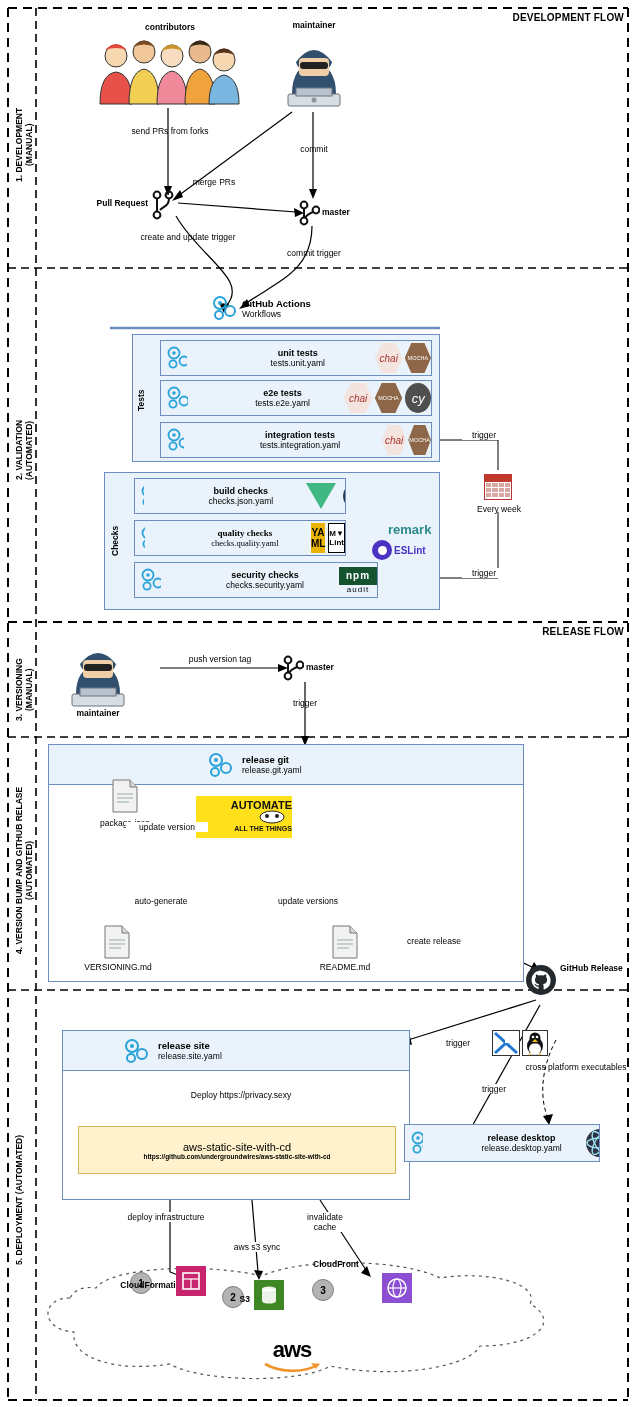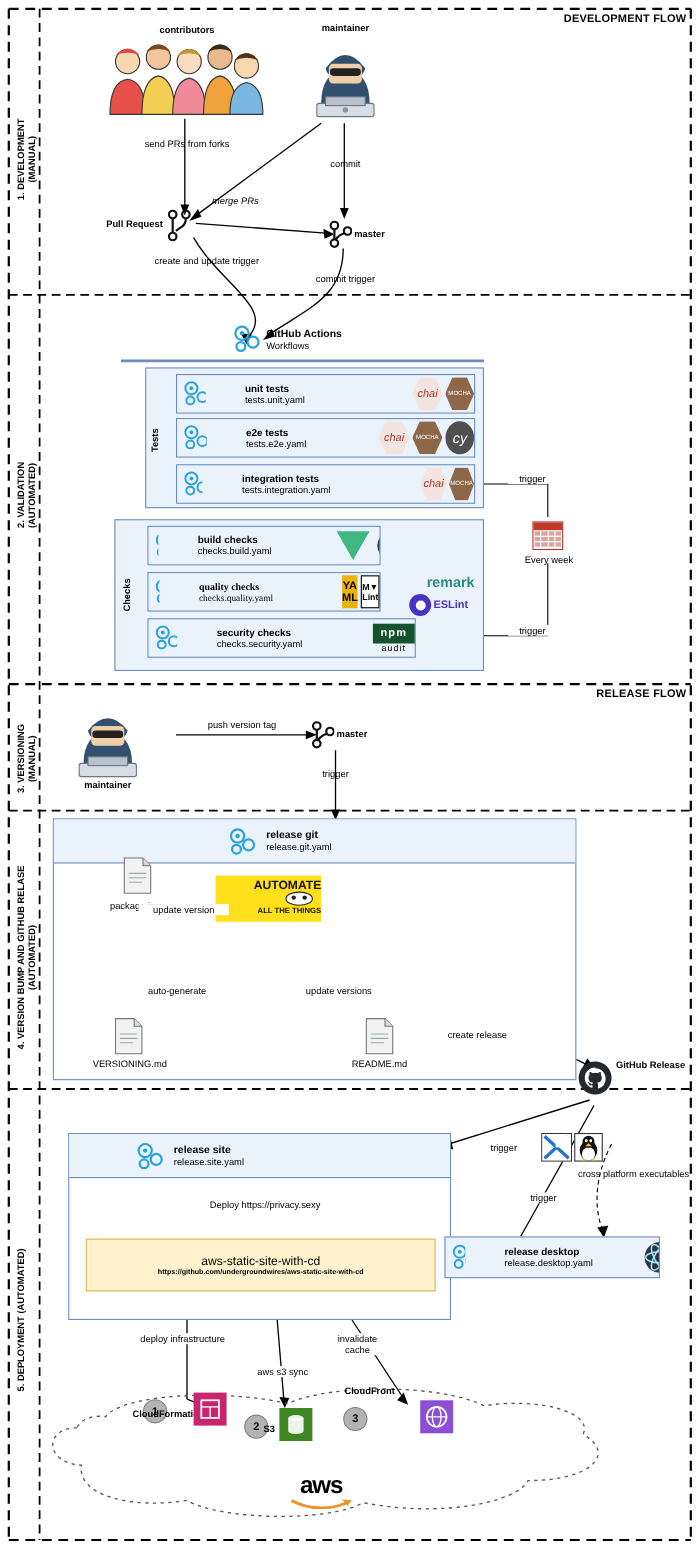--- a/index.html
+++ b/index.html
@@ -273,7 +273,7 @@
 
   <div class="lbl" style="left:120px; top:126px; width:100px;">send PRs from forks</div>
   <div class="lbl" style="left:278px; top:144px; width:72px;">commit</div>
-  <div class="lbl" style="left:176px; top:177px; width:76px;font-style:italic;">merge PRs</div>
+  <div class="lbl" style="left:176px; top:177px; width:76px;">merge PRs</div>
   <div class="lbl" style="left:118px; top:232px; width:140px;">create and update trigger</div>
   <div class="lbl" style="left:264px; top:248px; width:100px;">commit trigger</div>
 

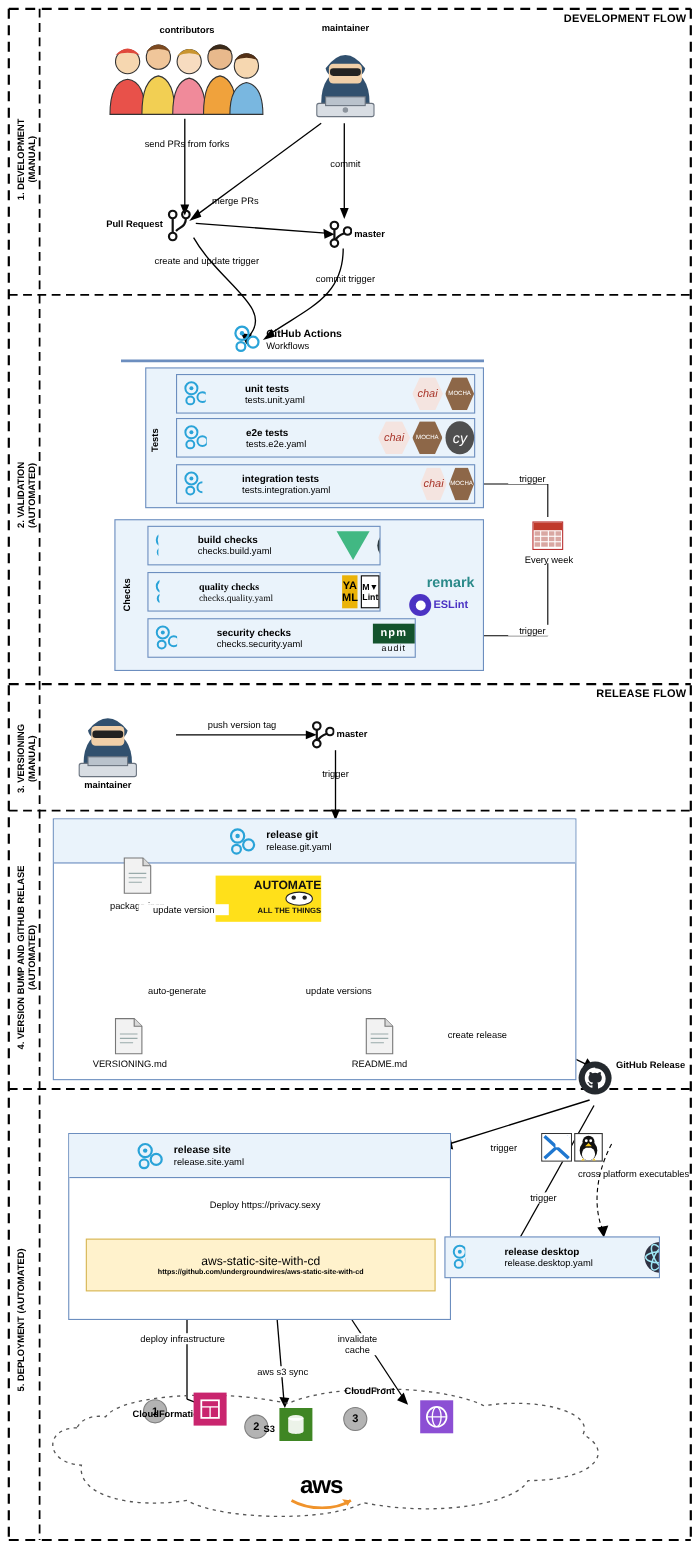--- a/index.html
+++ b/index.html
@@ -34,7 +34,7 @@
     position: absolute; background: #eaf3fb; border: 1px solid #6c8ebf;
     display: flex; align-items: center;
   }
-  .wf-txt { text-align: left; flex: 0 0 auto; margin-left: 36px; }
+  .wf-txt { text-align: center; flex: 0 0 auto; margin-left: 36px; }
   .wf-title { font-weight: bold; font-size: 9px; }
   .wf-file { font-size: 8.5px; }
 

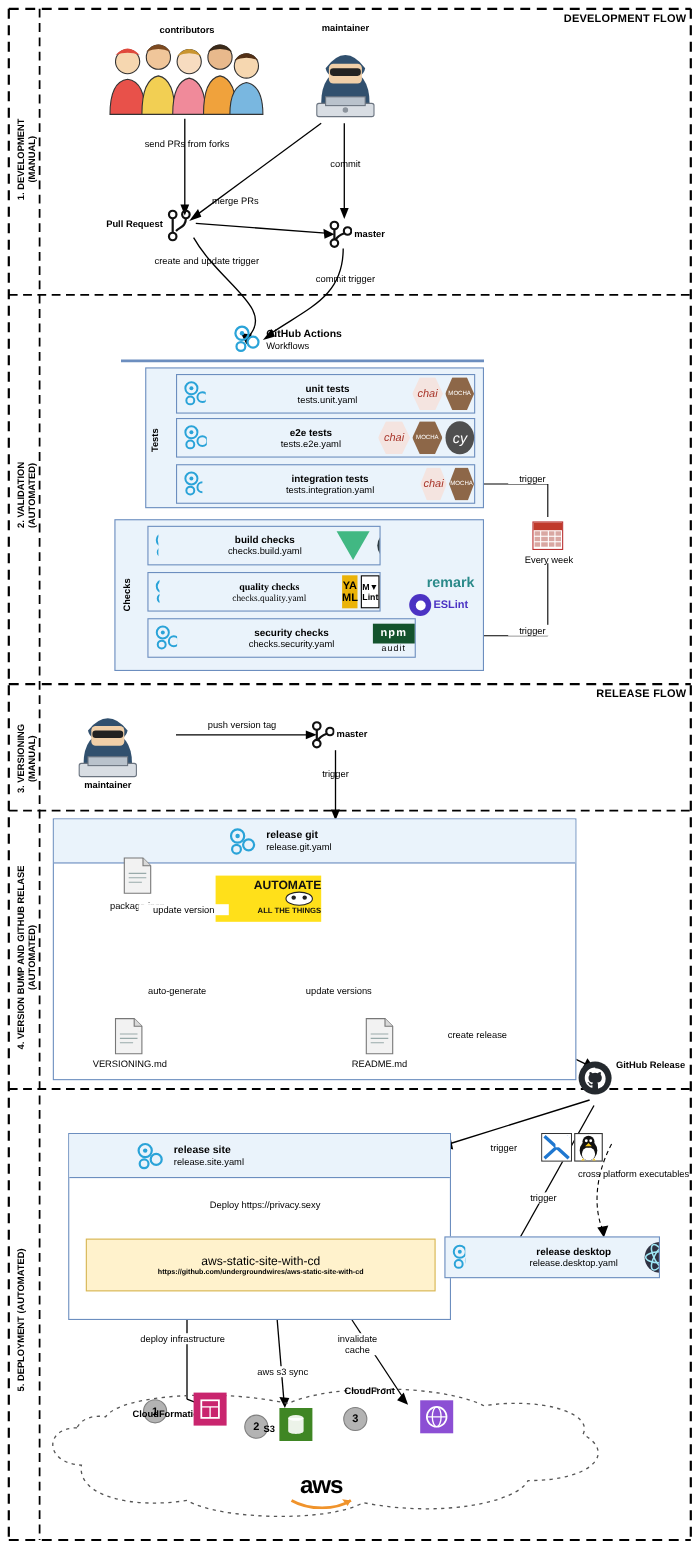--- a/index.html
+++ b/index.html
@@ -379,7 +379,7 @@
     </svg>
     <div class="wf-txt" style="width:122px;">
       <div class="wf-title">build checks</div>
-      <div class="wf-file">checks.build.yaml</div>
+      <div class="wf-file">checks.json.yaml</div>
     </div>
     <div style="margin-left:4px;" class="vue"></div>
     <svg style="margin-left:6px;" width="28" height="28">

